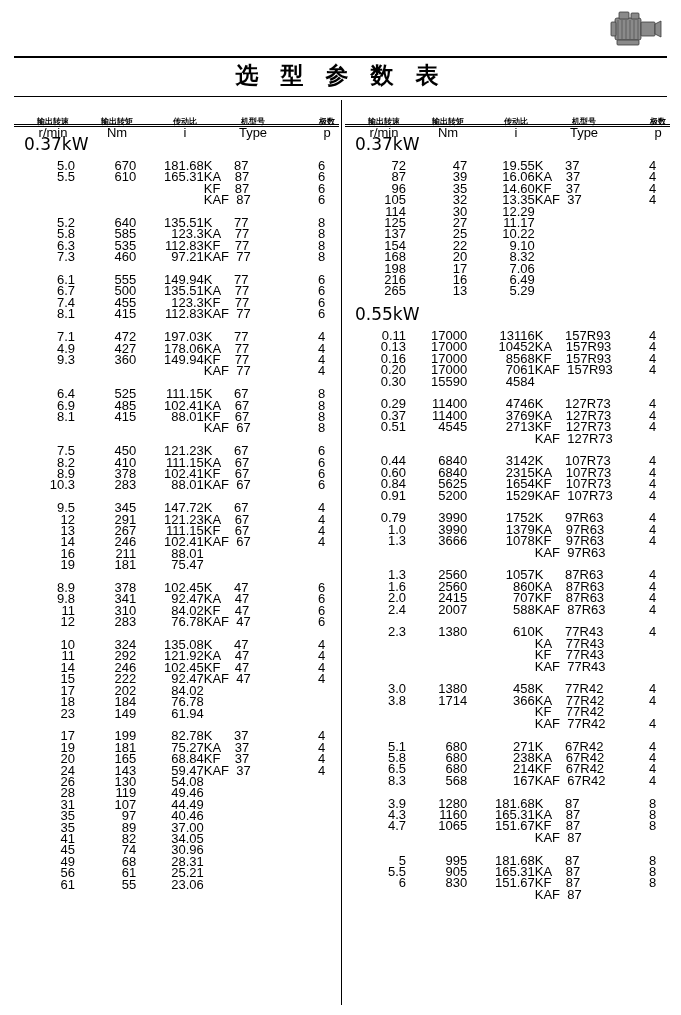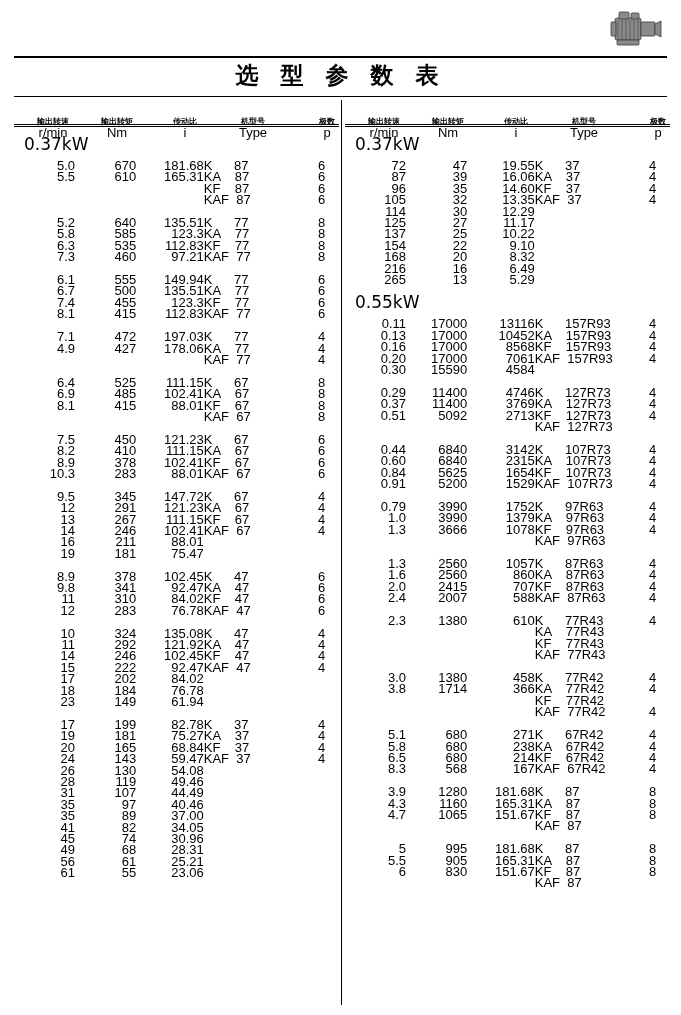--- a/index.html
+++ b/index.html
@@ -625,6 +625,13 @@
             <td class="c5"> </td>
           </tr>
           <tr>
+            <td class="c1">198</td>
+            <td class="c2">17</td>
+            <td class="c3">7.06</td>
+            <td class="c4"> </td>
+            <td class="c5"> </td>
+          </tr>
+          <tr>
             <td class="c1">216</td>
             <td class="c2">16</td>
             <td class="c3">6.49</td>

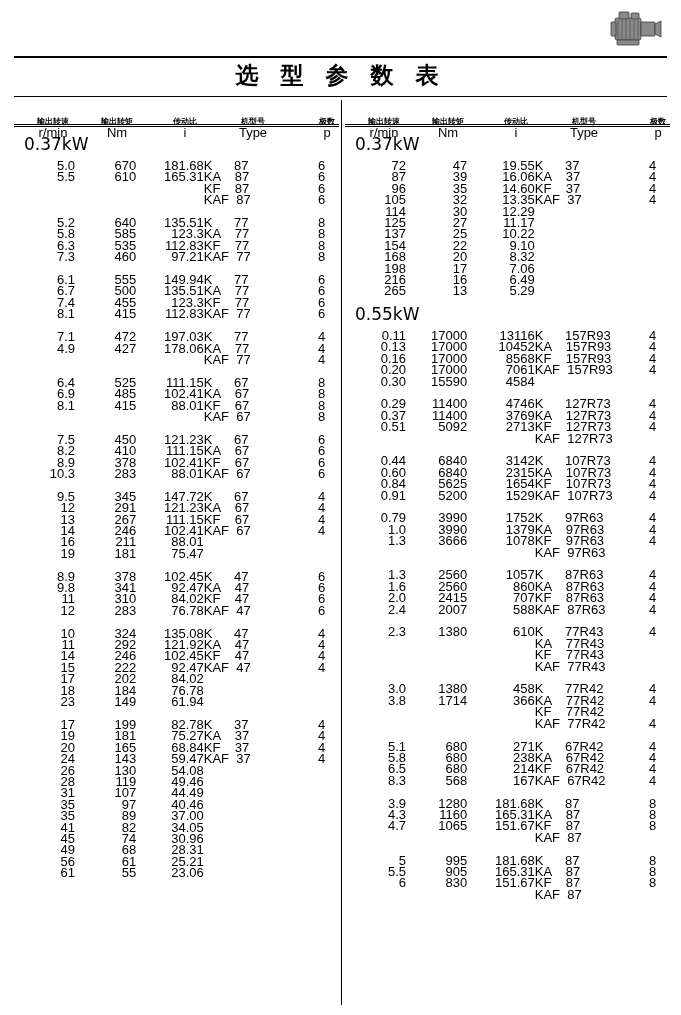--- a/index.html
+++ b/index.html
@@ -230,6 +230,13 @@
             <td class="c2">427</td>
             <td class="c3">178.06</td>
             <td class="c4">KA    77</td>
+            <td class="c5">4</td>
+          </tr>
+          <tr>
+            <td class="c1">9.3</td>
+            <td class="c2">360</td>
+            <td class="c3">149.94</td>
+            <td class="c4">KF    77</td>
             <td class="c5">4</td>
           </tr>
           <tr>

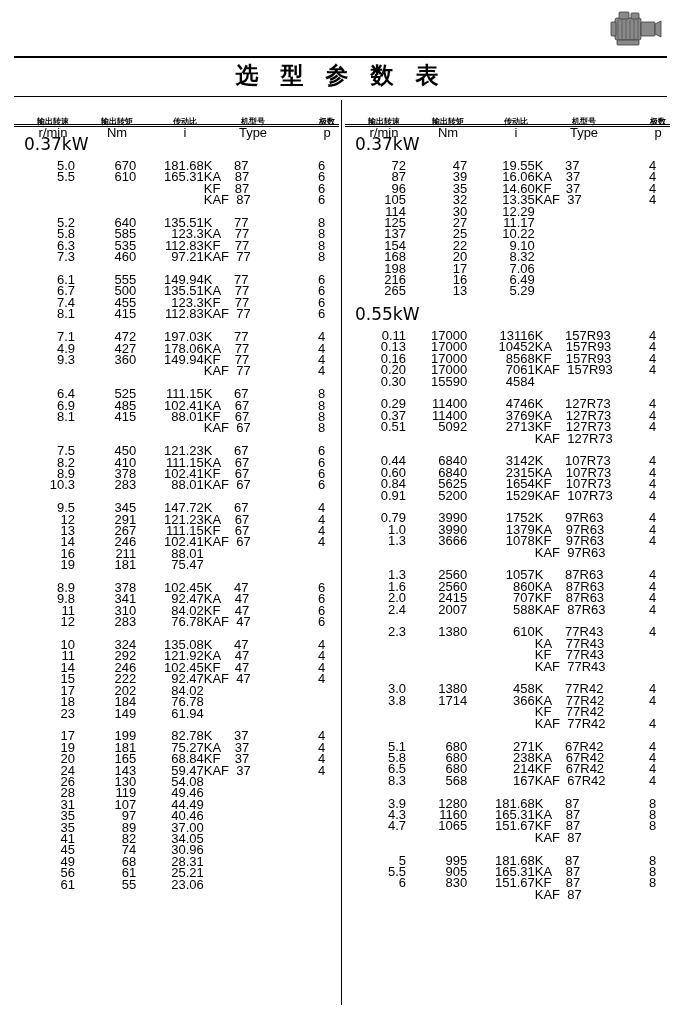--- a/index.html
+++ b/index.html
@@ -711,7 +711,7 @@
           </tr>
           <tr>
             <td class="c1">0.51</td>
-            <td class="c2">5092</td>
+            <td class="c2">4545</td>
             <td class="c3">2713</td>
             <td class="c4">KF    127R73</td>
             <td class="c5">4</td>

